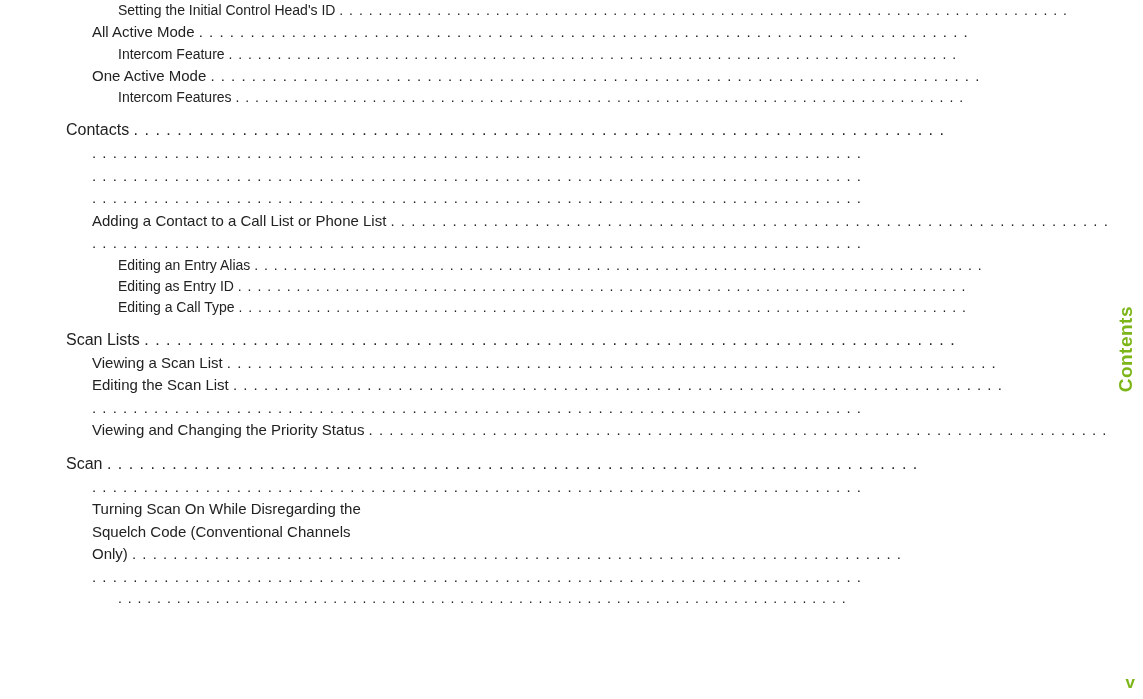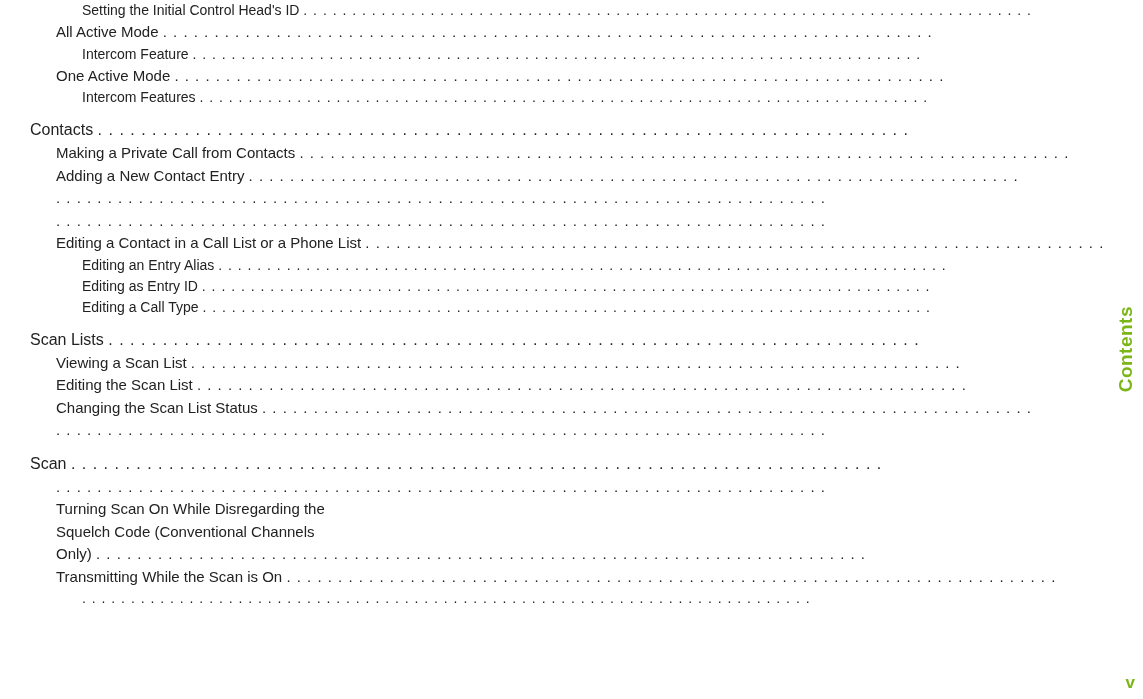--- a/index.html
+++ b/index.html
@@ -4,7 +4,7 @@
 <style>
   html,body{margin:0;padding:0;background:#fff;font-family:Arial,Helvetica,sans-serif;color:#222;}
   body{width:1143px;height:699px;position:relative;overflow:hidden;}
-  .page{display:flex;padding:0 30px 0 10px;box-sizing:border-box;height:100%;}
+  .page{display:flex;padding:0 30px 0 10px;box-sizing:border-box;height:100%;margin-left:36px;}
   .col{flex:1;padding:0 20px;box-sizing:border-box;font-size:15px;line-height:1.5;}
   .entry{display:flex;white-space:nowrap;overflow:hidden;}
   .entry .title{flex:0 0 auto;}

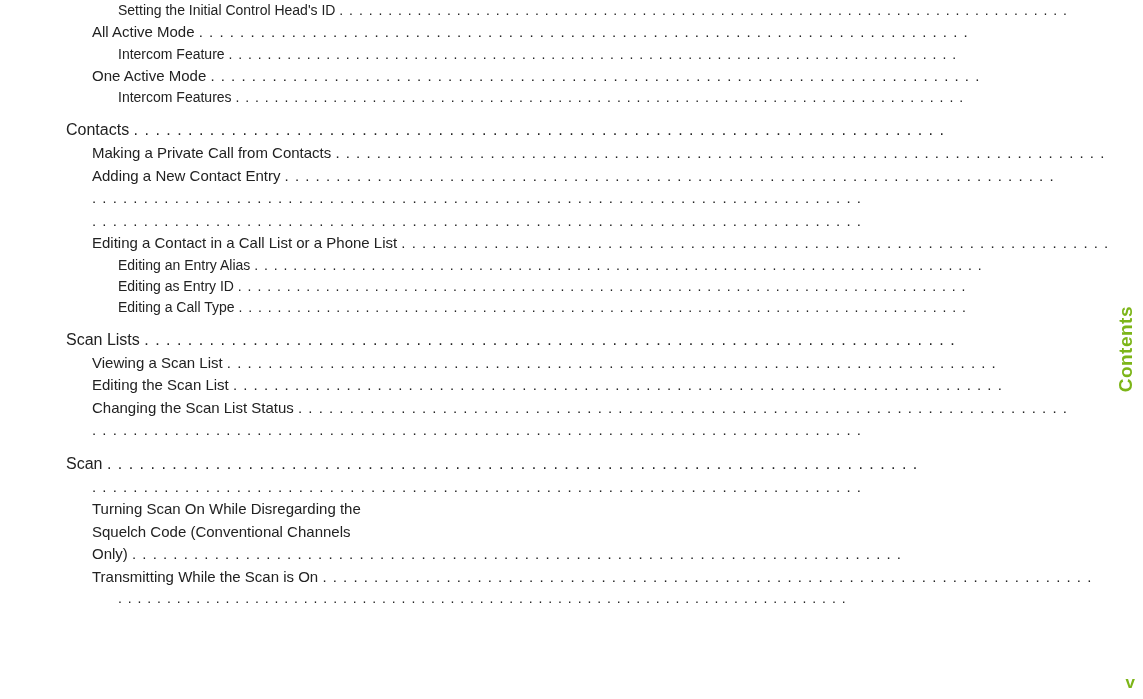--- a/index.html
+++ b/index.html
@@ -56,7 +56,6 @@
         <span class="pg">40</span>
       </div>
       <div class="entry lvl1">
-        <span class="title">Making a Private Call from Contacts&nbsp;</span>
         <span class="dots"></span>
         <span class="pg">40</span>
       </div>

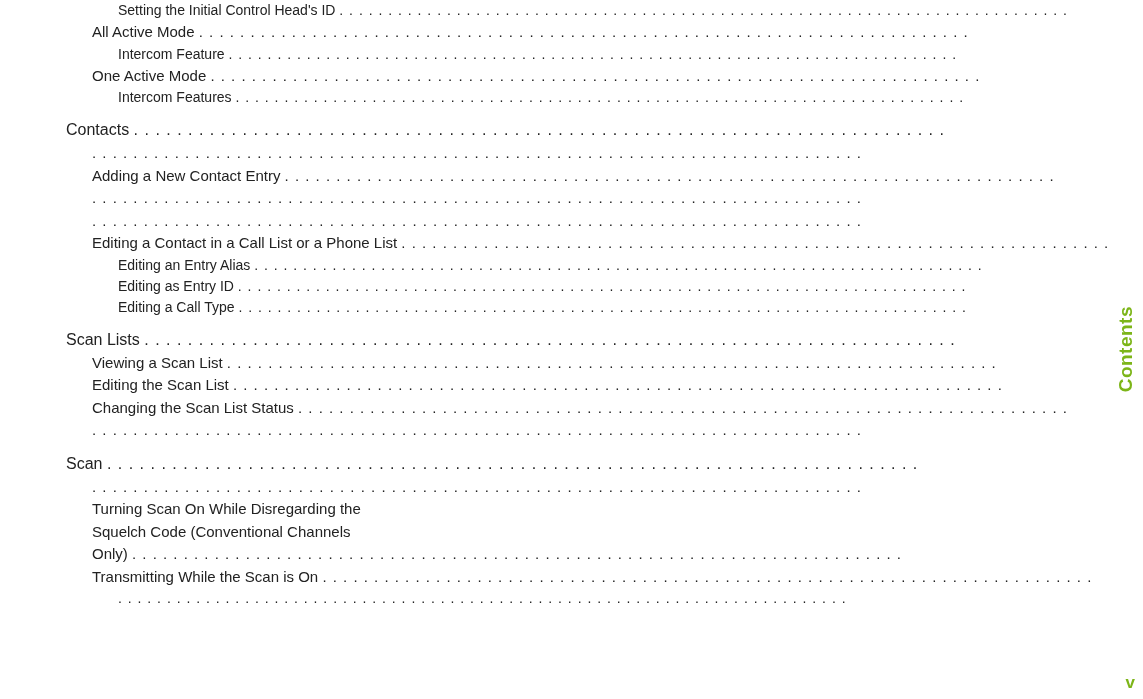--- a/index.html
+++ b/index.html
@@ -60,7 +60,6 @@
         <span class="pg">40</span>
       </div>
       <div class="entry lvl1">
-        <span class="title">Adding a New Contact Entry&nbsp;</span>
         <span class="dots"></span>
         <span class="pg">41</span>
       </div>

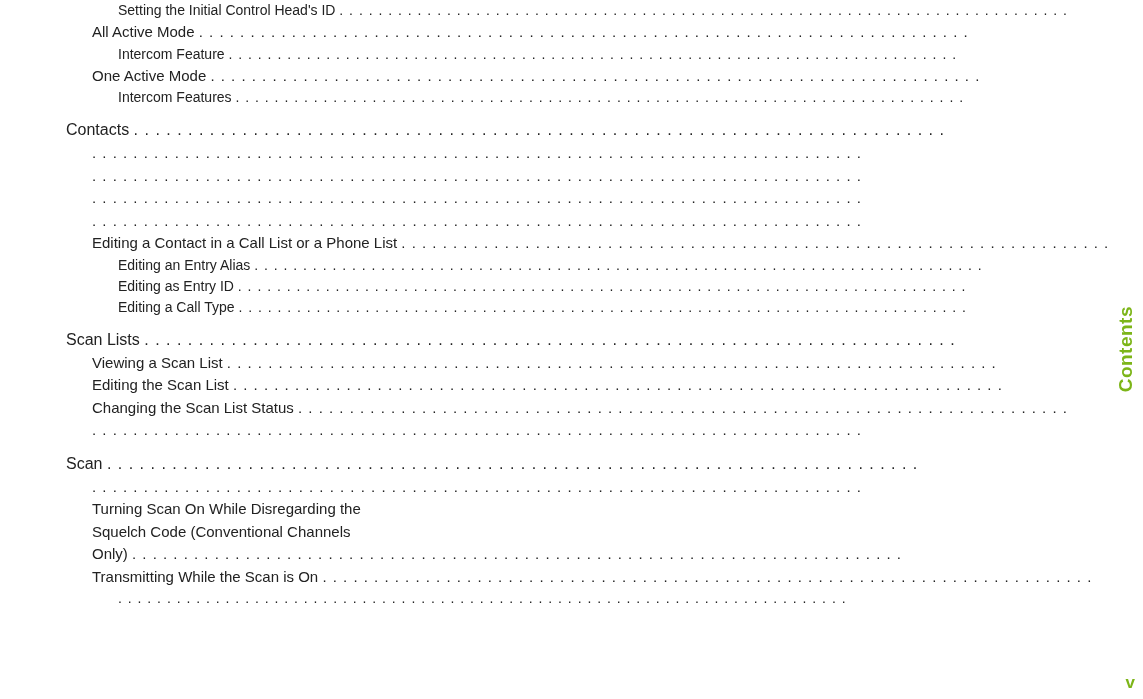--- a/index.html
+++ b/index.html
@@ -68,6 +68,7 @@
         <span class="pg">42</span>
       </div>
       <div class="entry lvl1">
+        <span class="title">Adding a Contact to a Call List or Phone List&nbsp;</span>
         <span class="dots"></span>
         <span class="pg">43</span>
       </div>

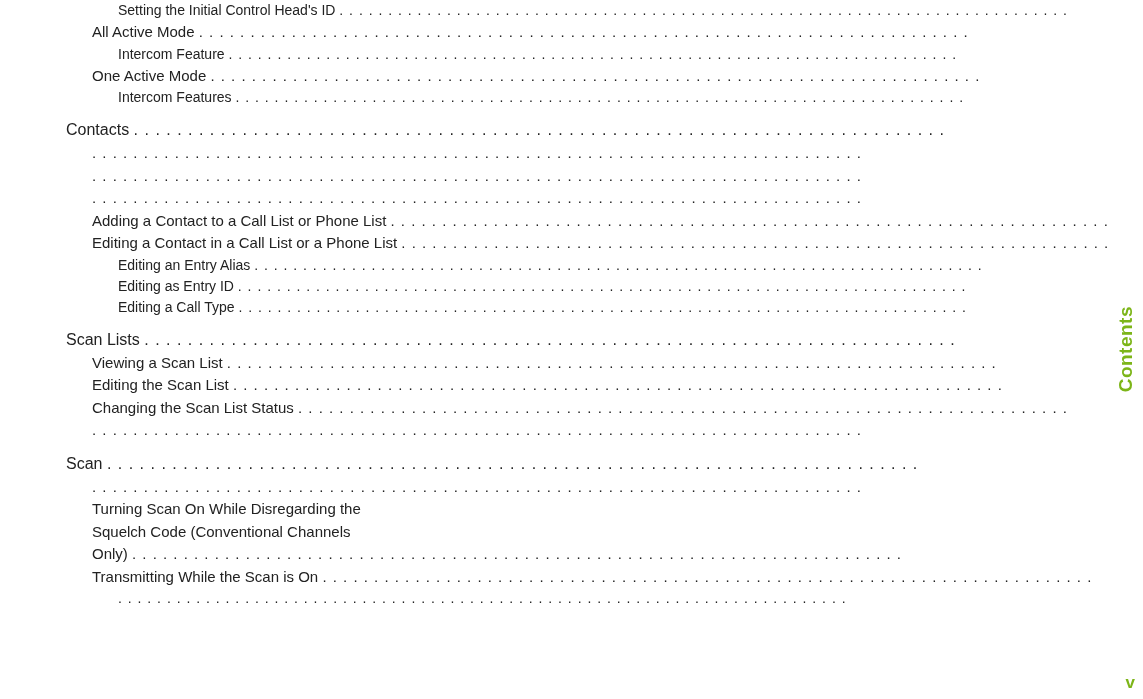--- a/index.html
+++ b/index.html
@@ -73,7 +73,6 @@
         <span class="pg">43</span>
       </div>
       <div class="entry lvl1">
-        <span class="title">Editing a Contact in a Call List or a Phone List&nbsp;</span>
         <span class="dots"></span>
         <span class="pg">43</span>
       </div>

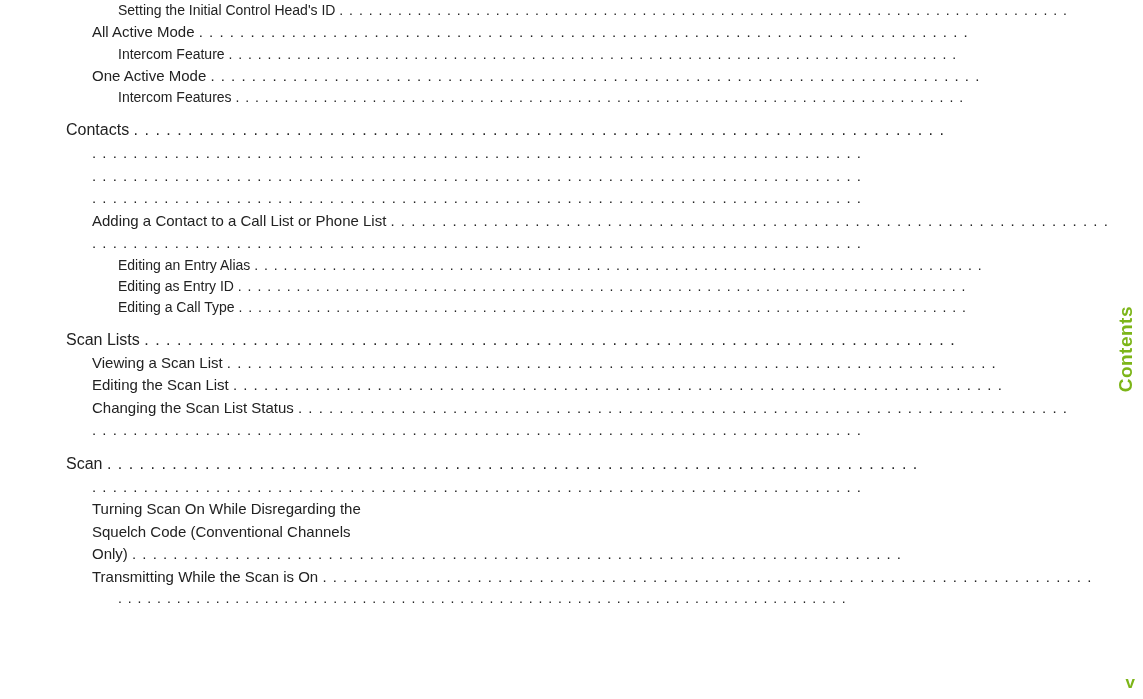--- a/index.html
+++ b/index.html
@@ -108,7 +108,6 @@
         <span class="pg">45</span>
       </div>
       <div class="entry lvl1">
-        <span class="title">Changing the Scan List Status&nbsp;</span>
         <span class="dots"></span>
         <span class="pg">46</span>
       </div>

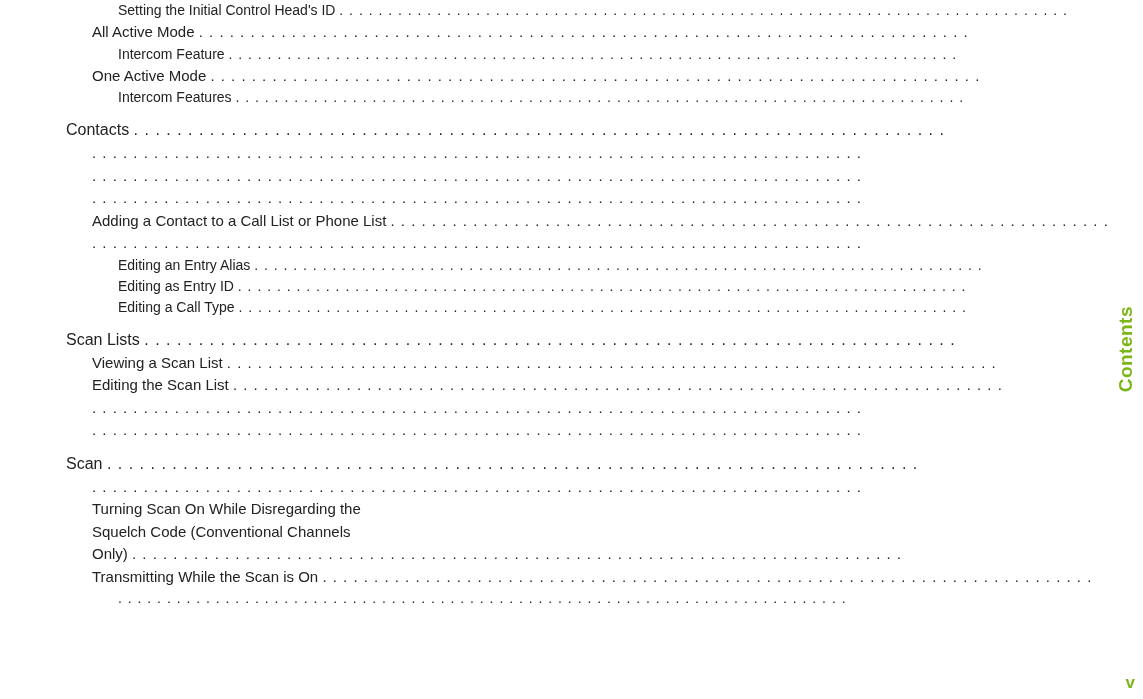--- a/index.html
+++ b/index.html
@@ -112,6 +112,7 @@
         <span class="pg">46</span>
       </div>
       <div class="entry lvl1">
+        <span class="title">Viewing and Changing the Priority Status&nbsp;</span>
         <span class="dots"></span>
         <span class="pg">46</span>
       </div>

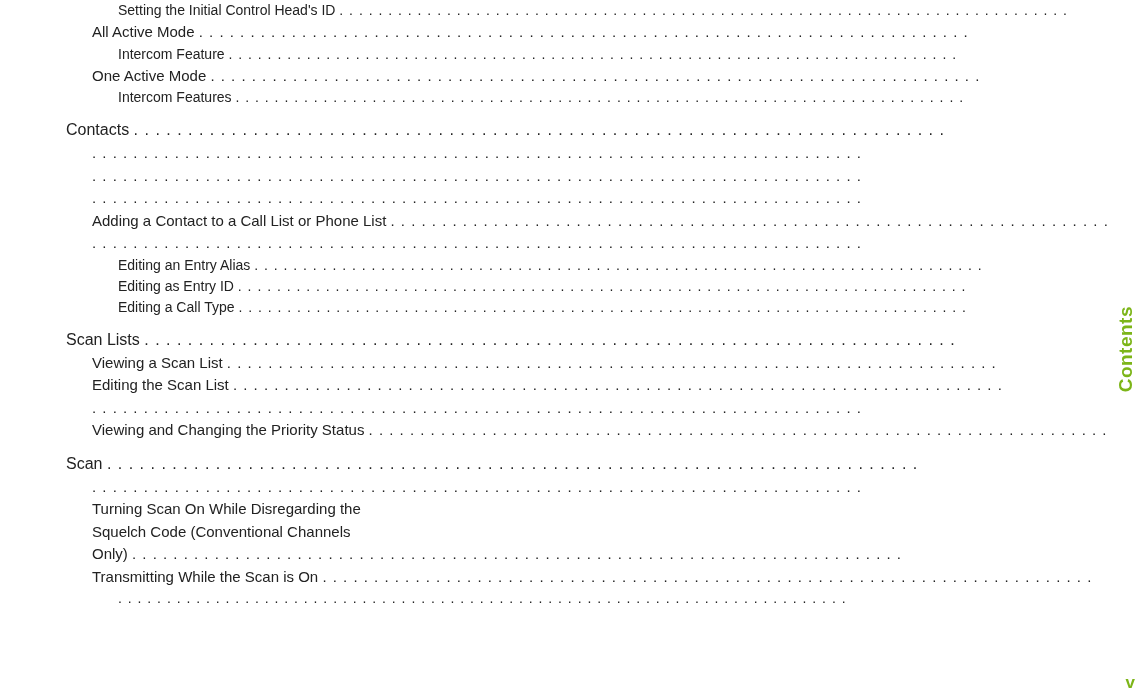--- a/index.html
+++ b/index.html
@@ -136,7 +136,6 @@
         </div>
       </div>
       <div class="entry lvl1">
-        <span class="title">Transmitting While the Scan is On&nbsp;</span>
         <span class="dots"></span>
         <span class="pg">47</span>
       </div>

